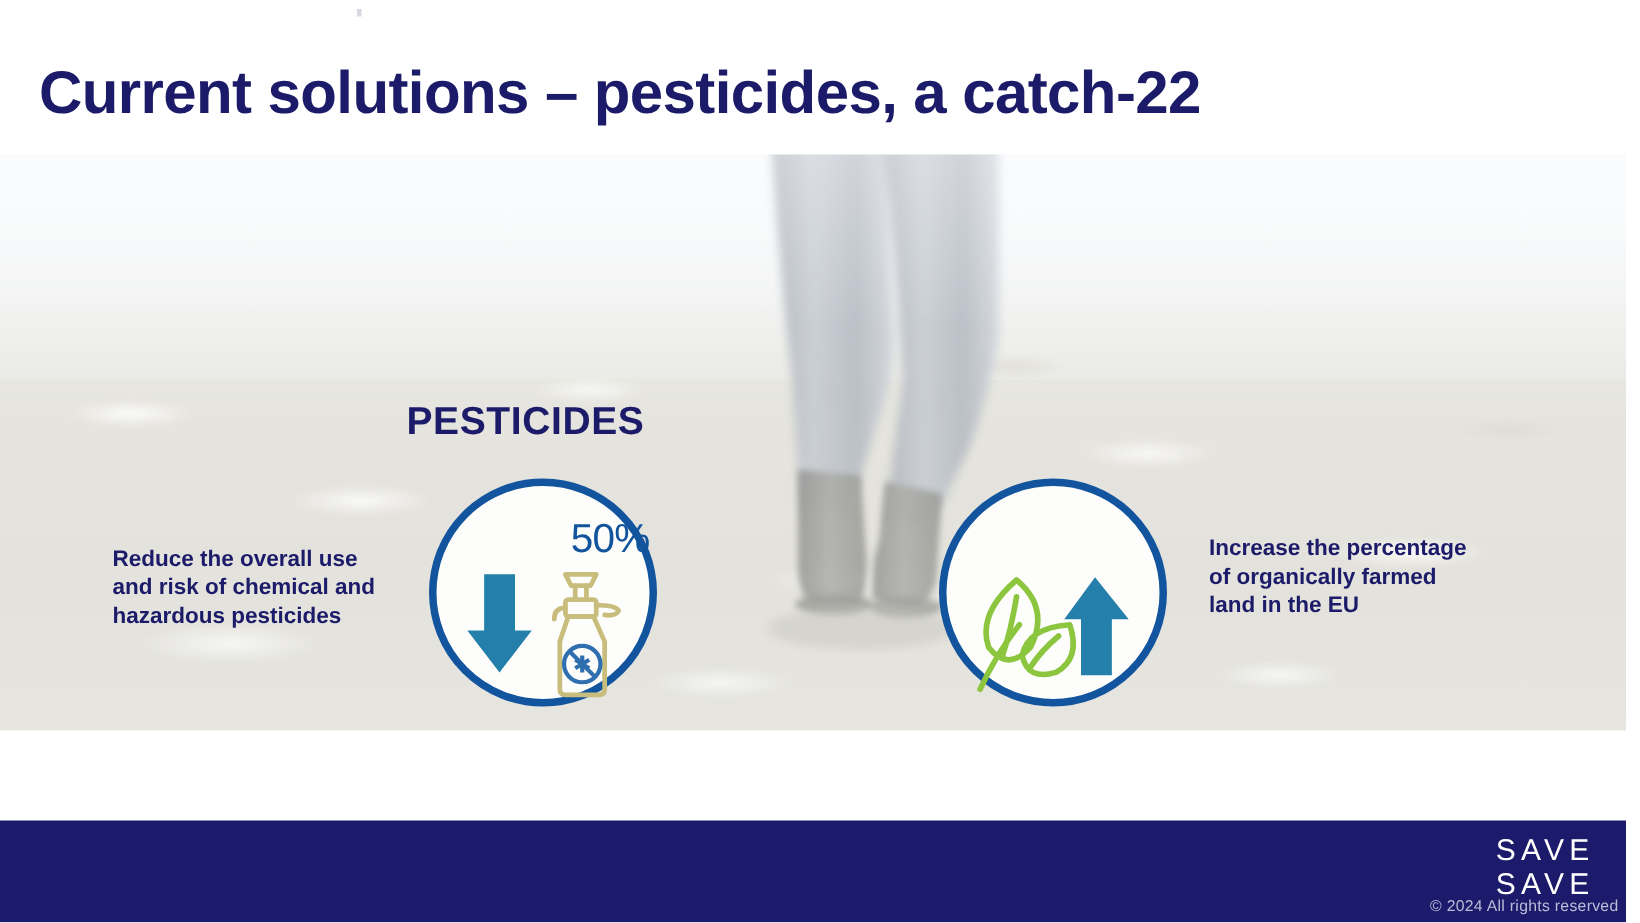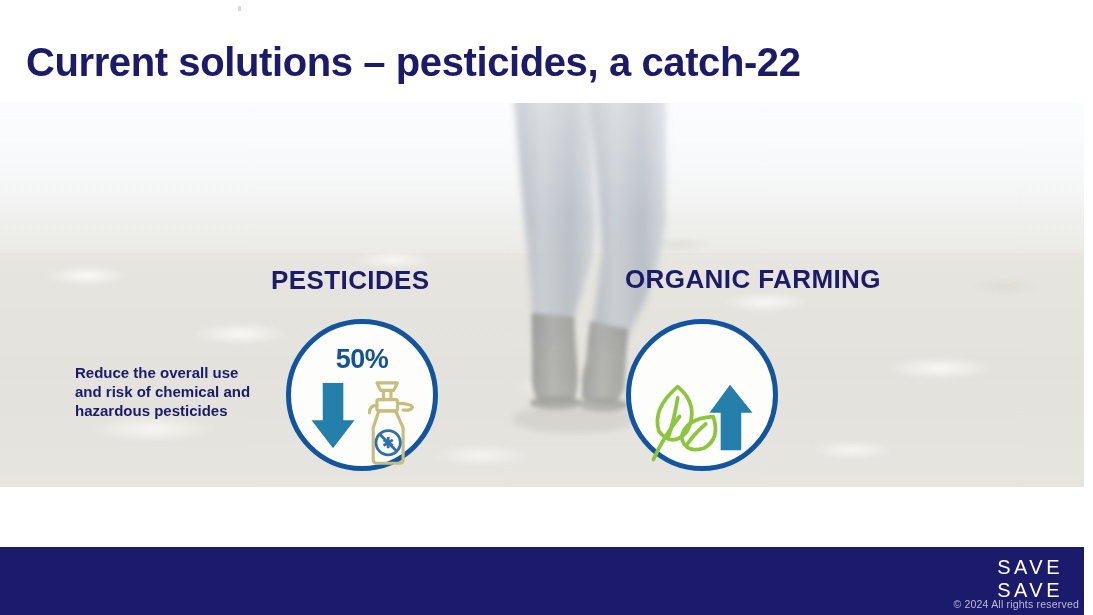--- a/index.html
+++ b/index.html
@@ -188,7 +188,6 @@
     <div class="veil"></div>
 
     <div class="col-head pest">PESTICIDES</div>
-    <div class="col-head org">ORGANIC FARMING</div>
 
     <div class="desc left">Reduce the overall use and risk of chemical and hazardous pesticides</div>
 

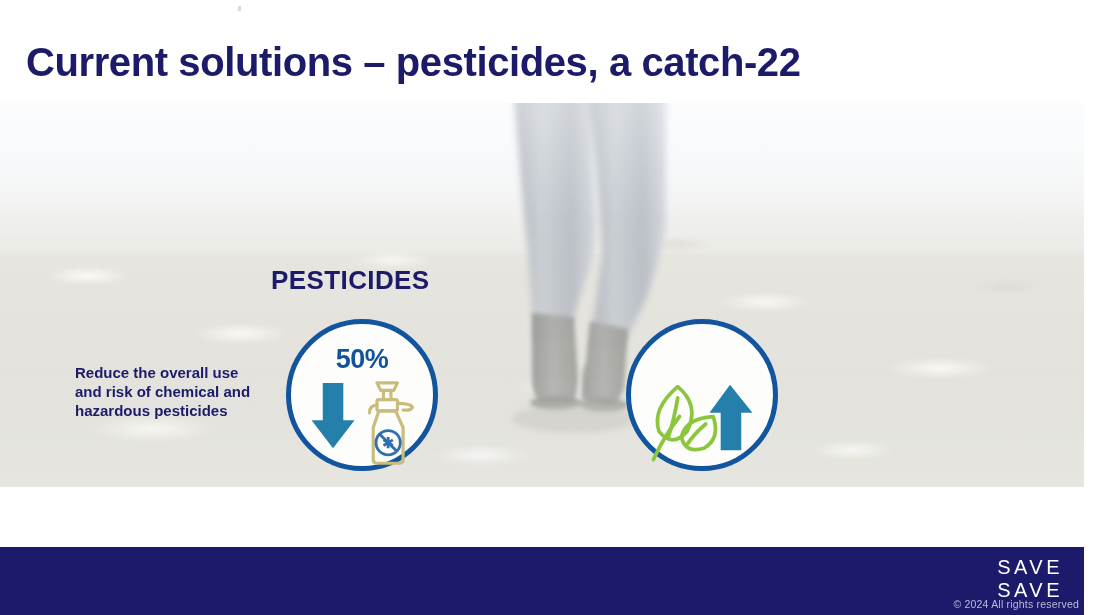--- a/index.html
+++ b/index.html
@@ -108,8 +108,8 @@
   .circle.pest{left:286px;top:216px;}
   .circle.org{left:626px;top:216px;}
   .pct{
-    position:absolute;width:100%;text-align:center;top:20px;
-    font-size:27px;font-weight:bold;color:#11549c;letter-spacing:-.5px;
+    position:absolute;width:100%;text-align:right;top:20px;
+    font-size:27px;font-weight:normal;color:#11549c;letter-spacing:-.5px;
   }
   .circle-art{position:absolute;left:0;top:52px;width:100%;height:96px;}
 

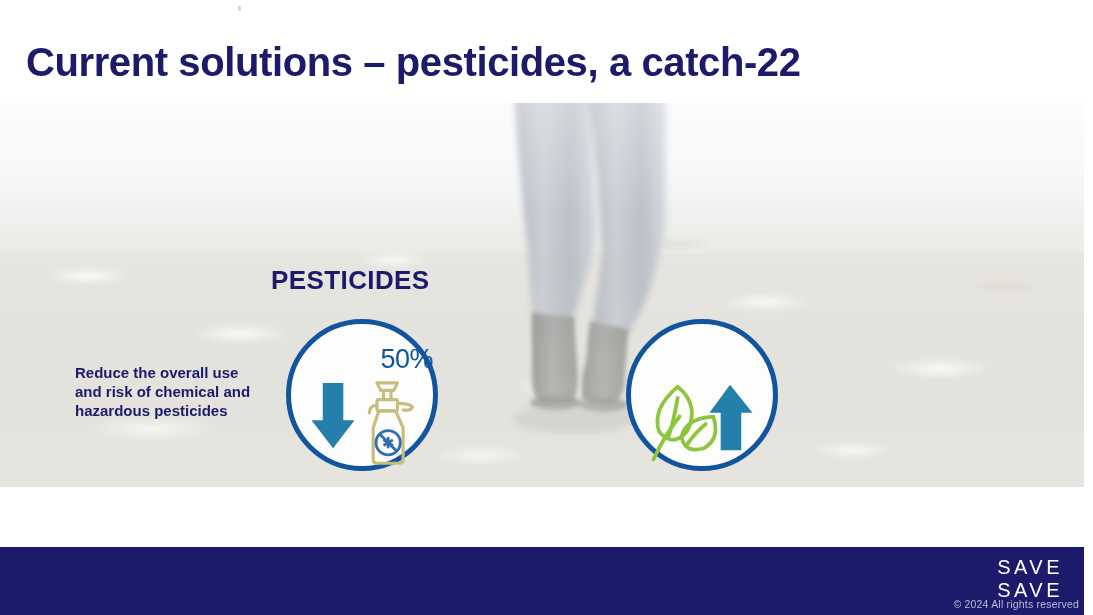--- a/index.html
+++ b/index.html
@@ -191,6 +191,7 @@
 
     <div class="desc left">Reduce the overall use and risk of chemical and hazardous pesticides</div>
 
+    <div class="desc right">Increase the percentage of organically farmed land in the EU</div>
 
     <div class="circle pest">
       <div class="pct">50%</div>

